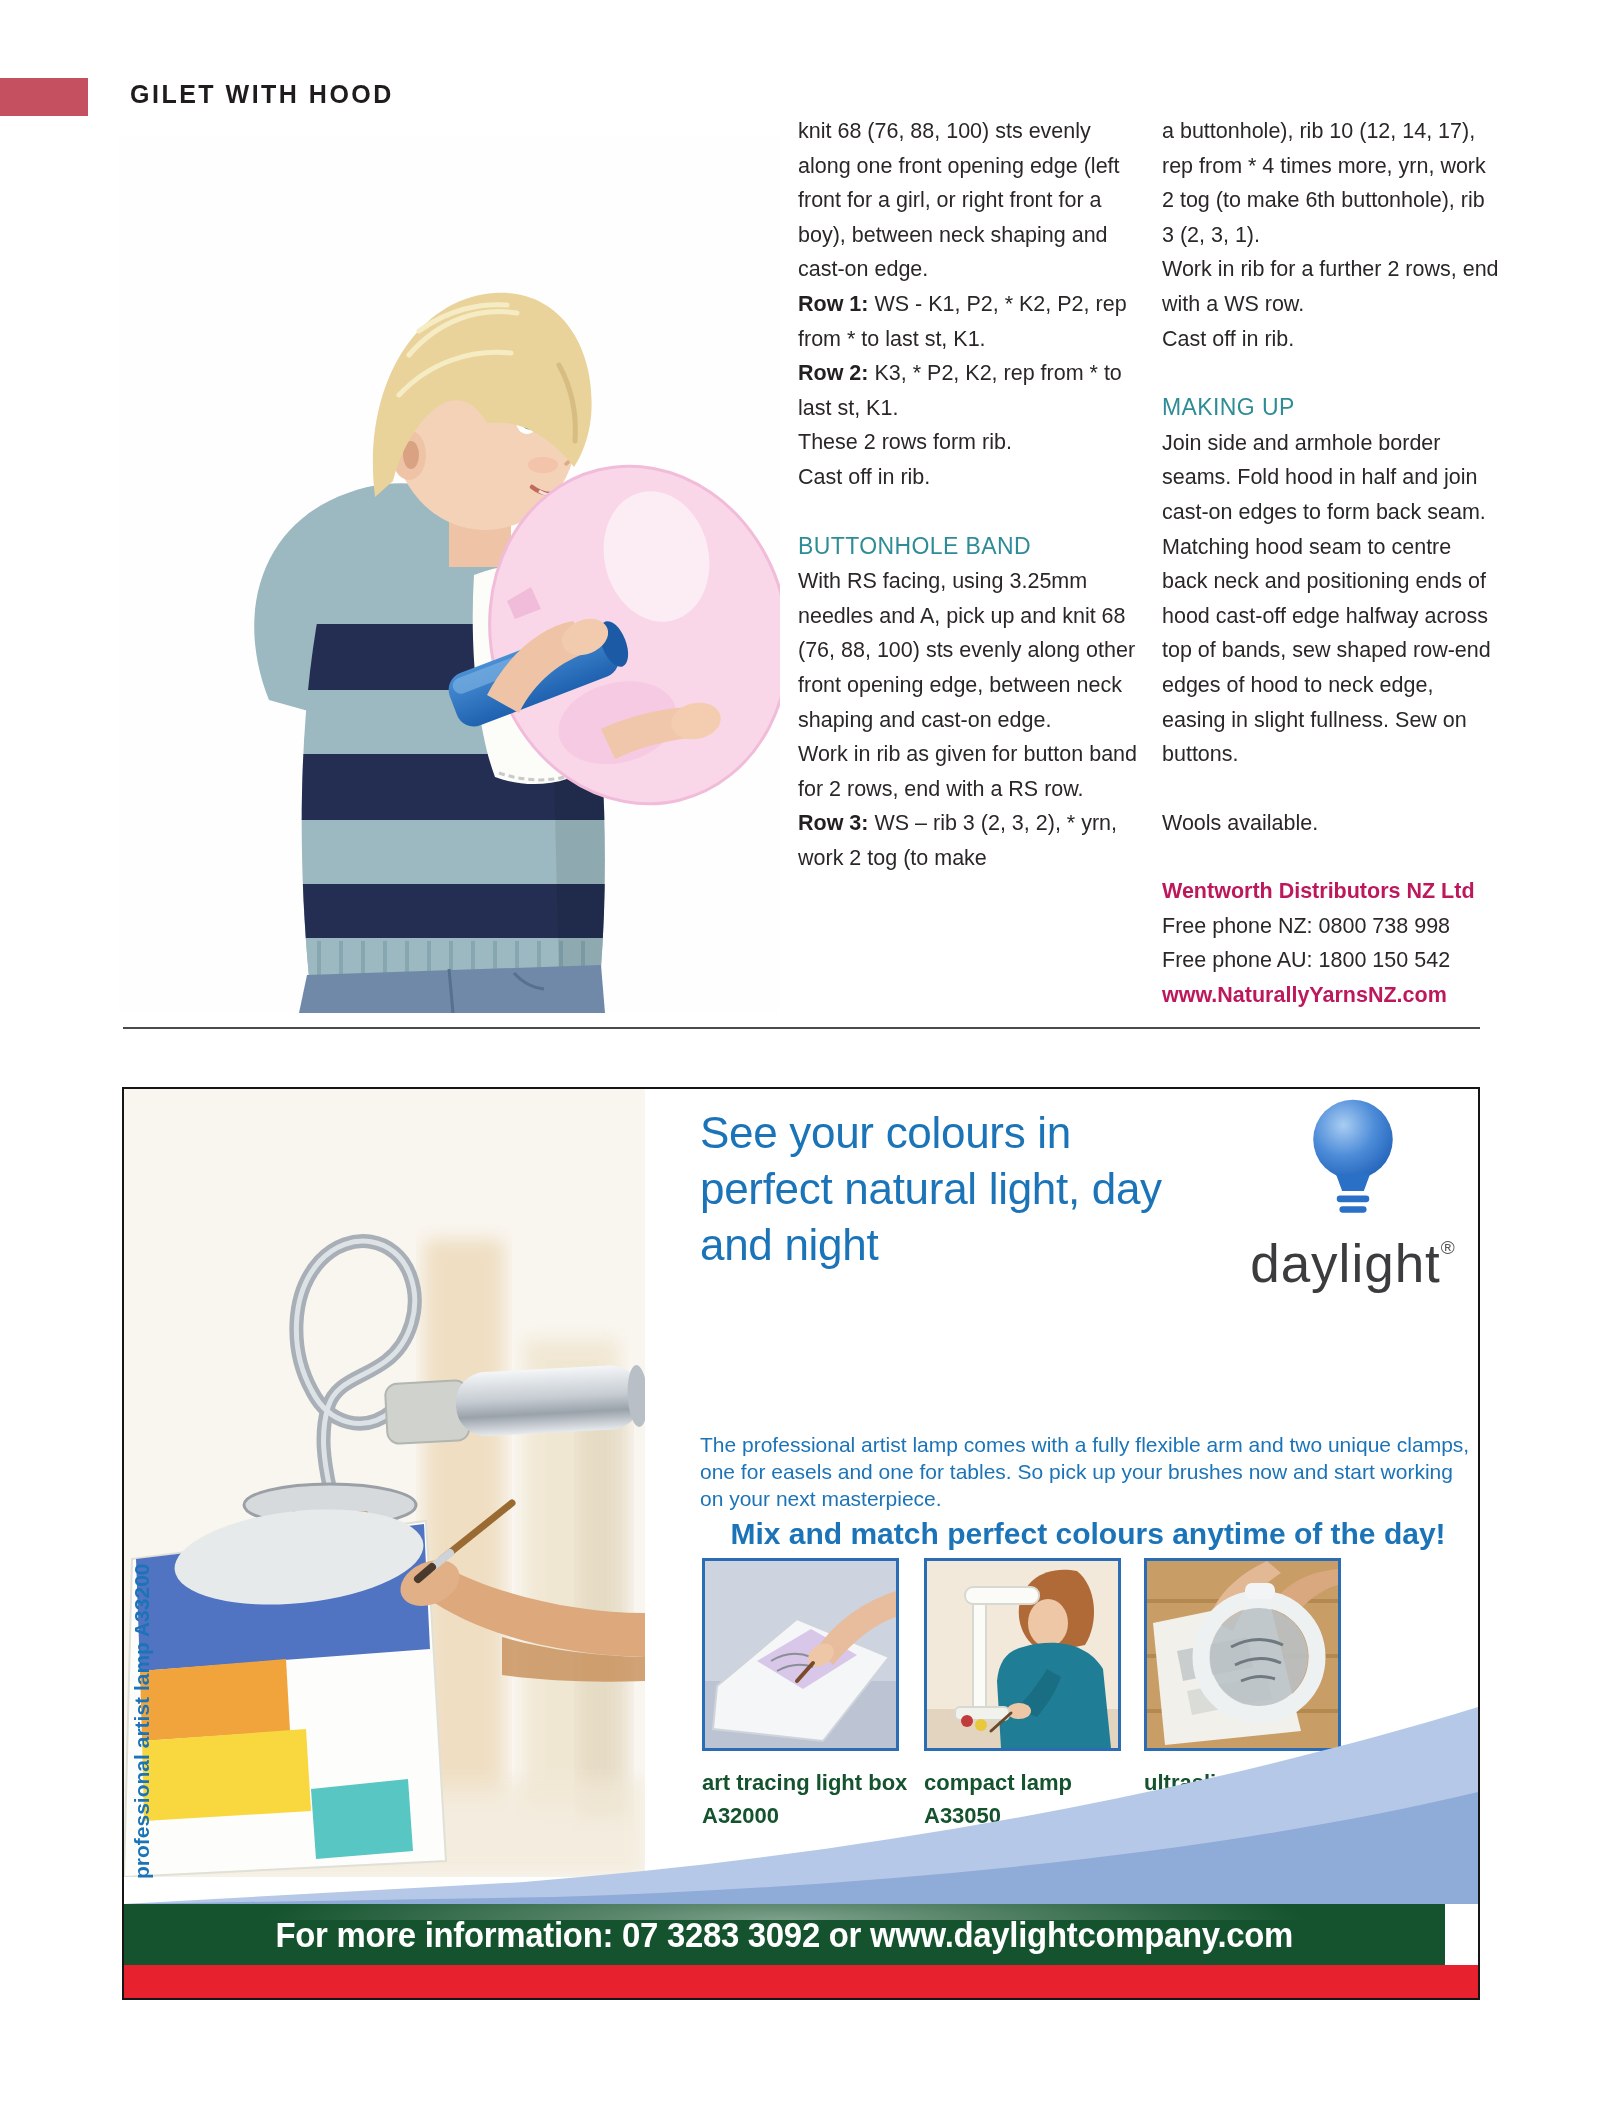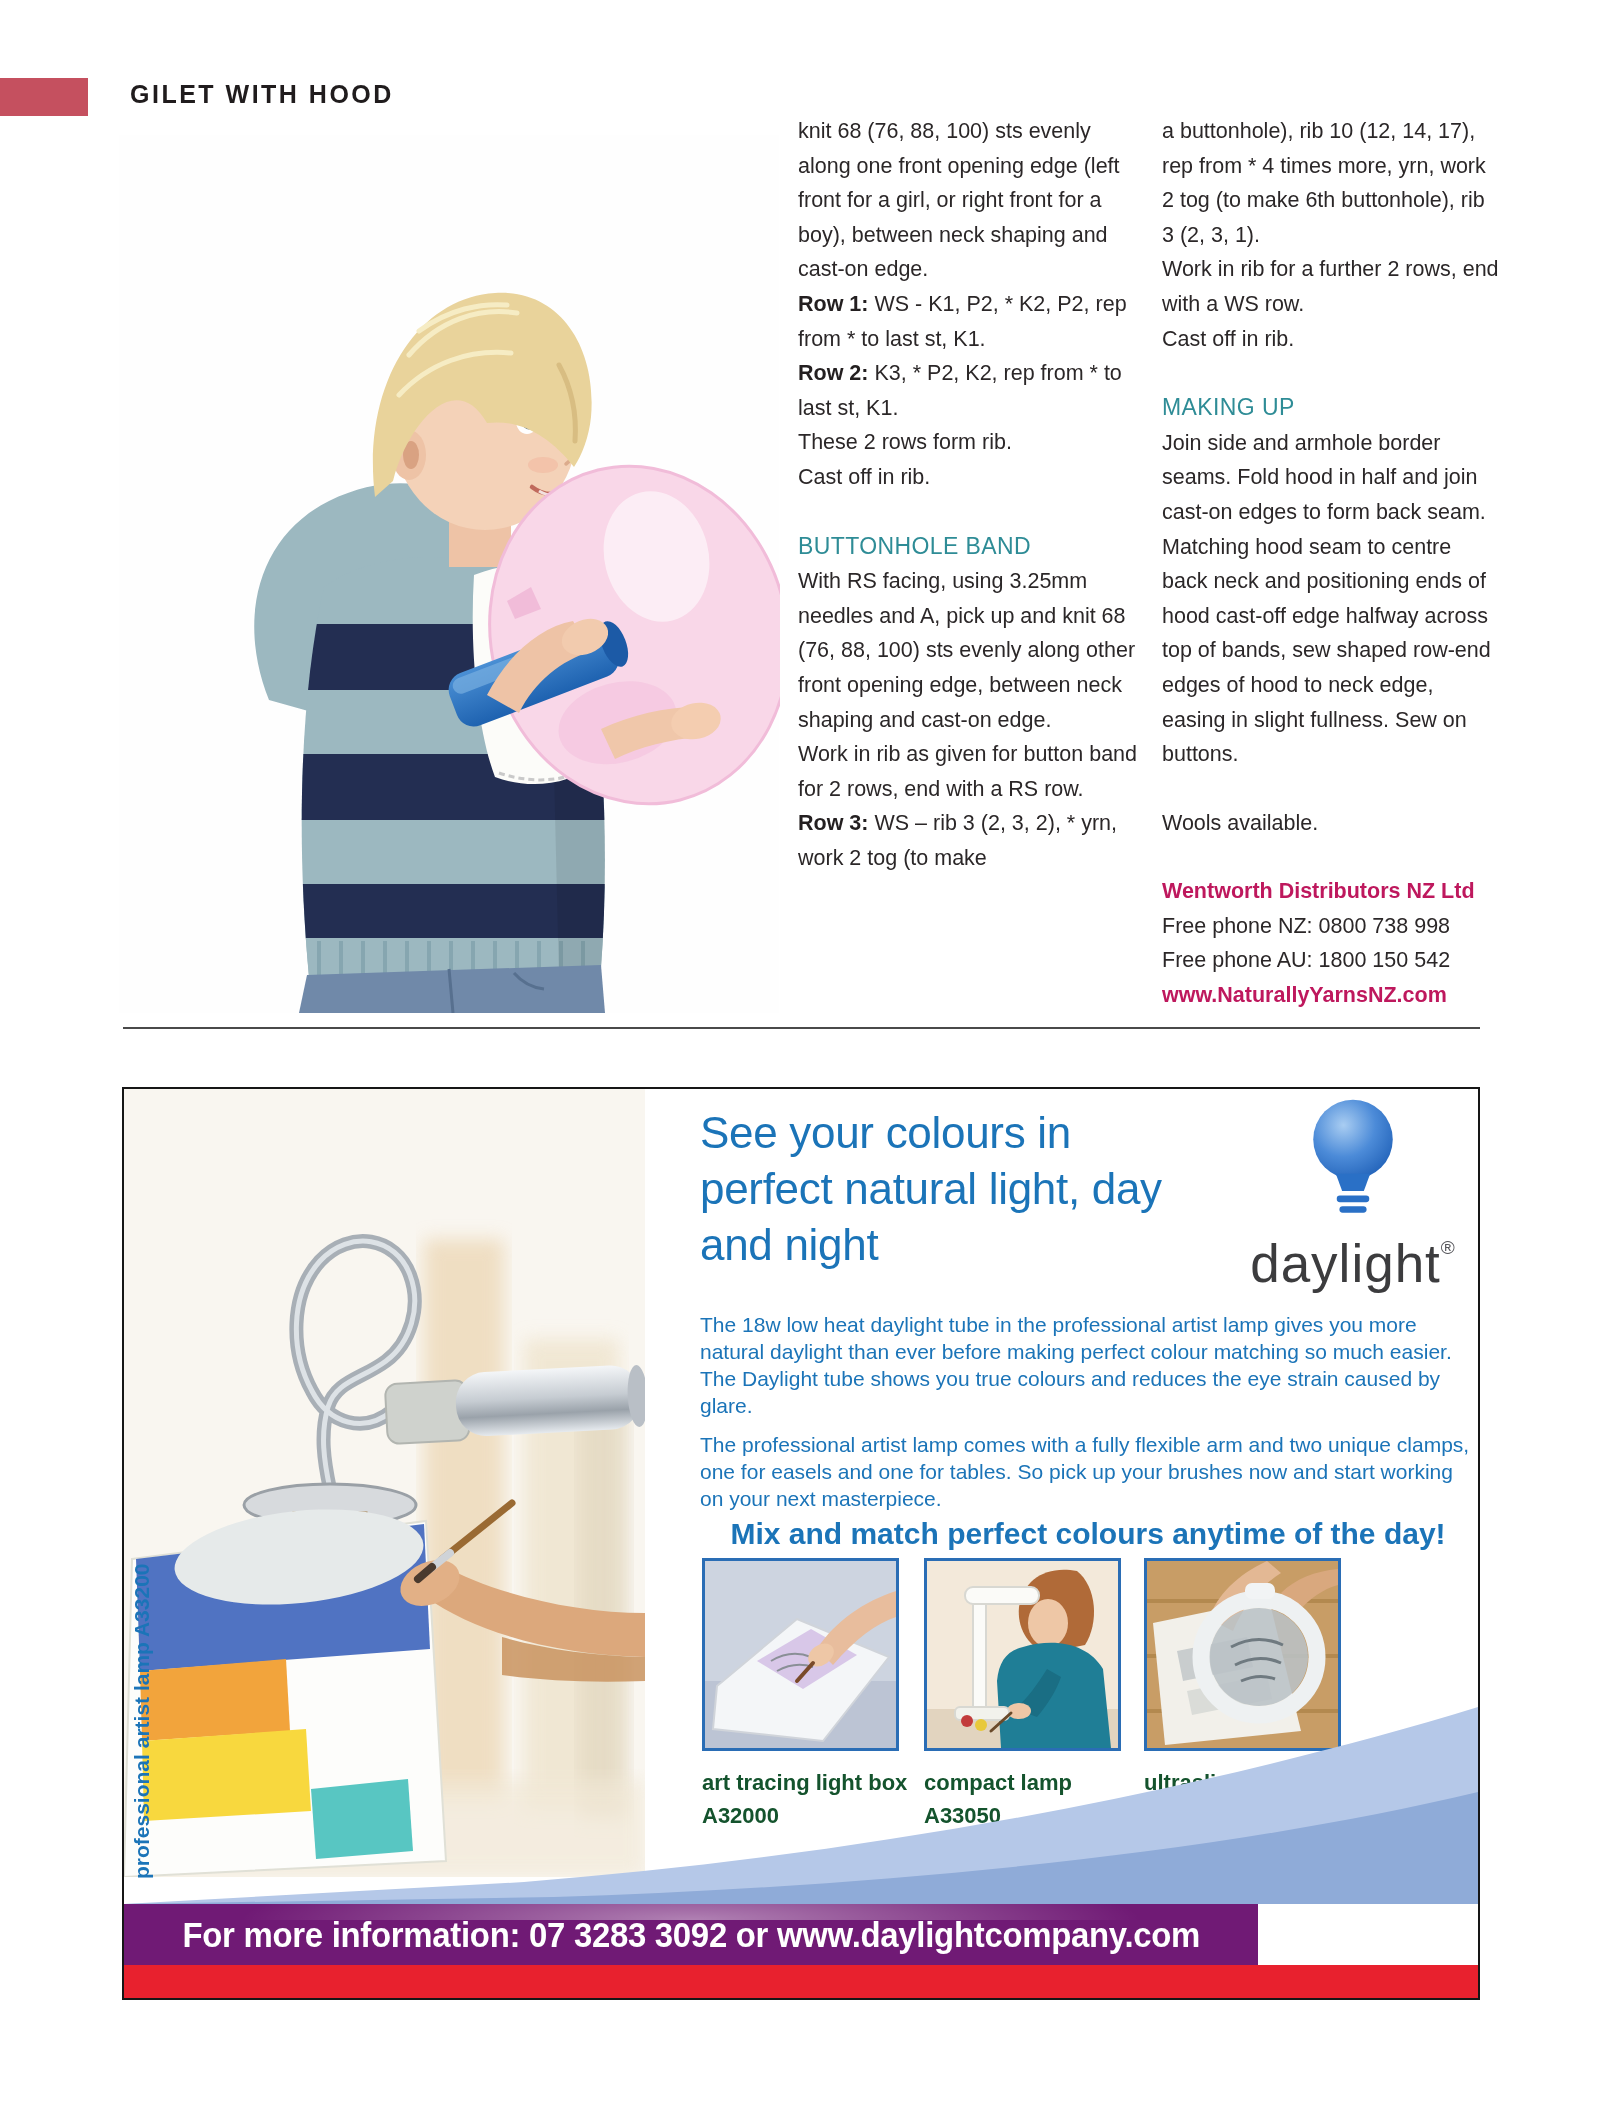--- a/index.html
+++ b/index.html
@@ -235,7 +235,6 @@
 
     <div class="abs ad-headline">See your colours in perfect natural light, day and night</div>
 
-    <div class="abs ad-para p1">The 18w low heat daylight tube in the professional artist lamp gives you more natural daylight than ever before making perfect colour matching so much easier. The Daylight tube shows you true colours and reduces the eye strain caused by glare.</div>
     <div class="abs ad-para p2">The professional artist lamp comes with a fully flexible arm and two unique clamps, one for easels and one for tables. So pick up your brushes now and start working on your next masterpiece.</div>
     <div class="abs ad-tagline">Mix and match perfect colours anytime of the day!</div>
 

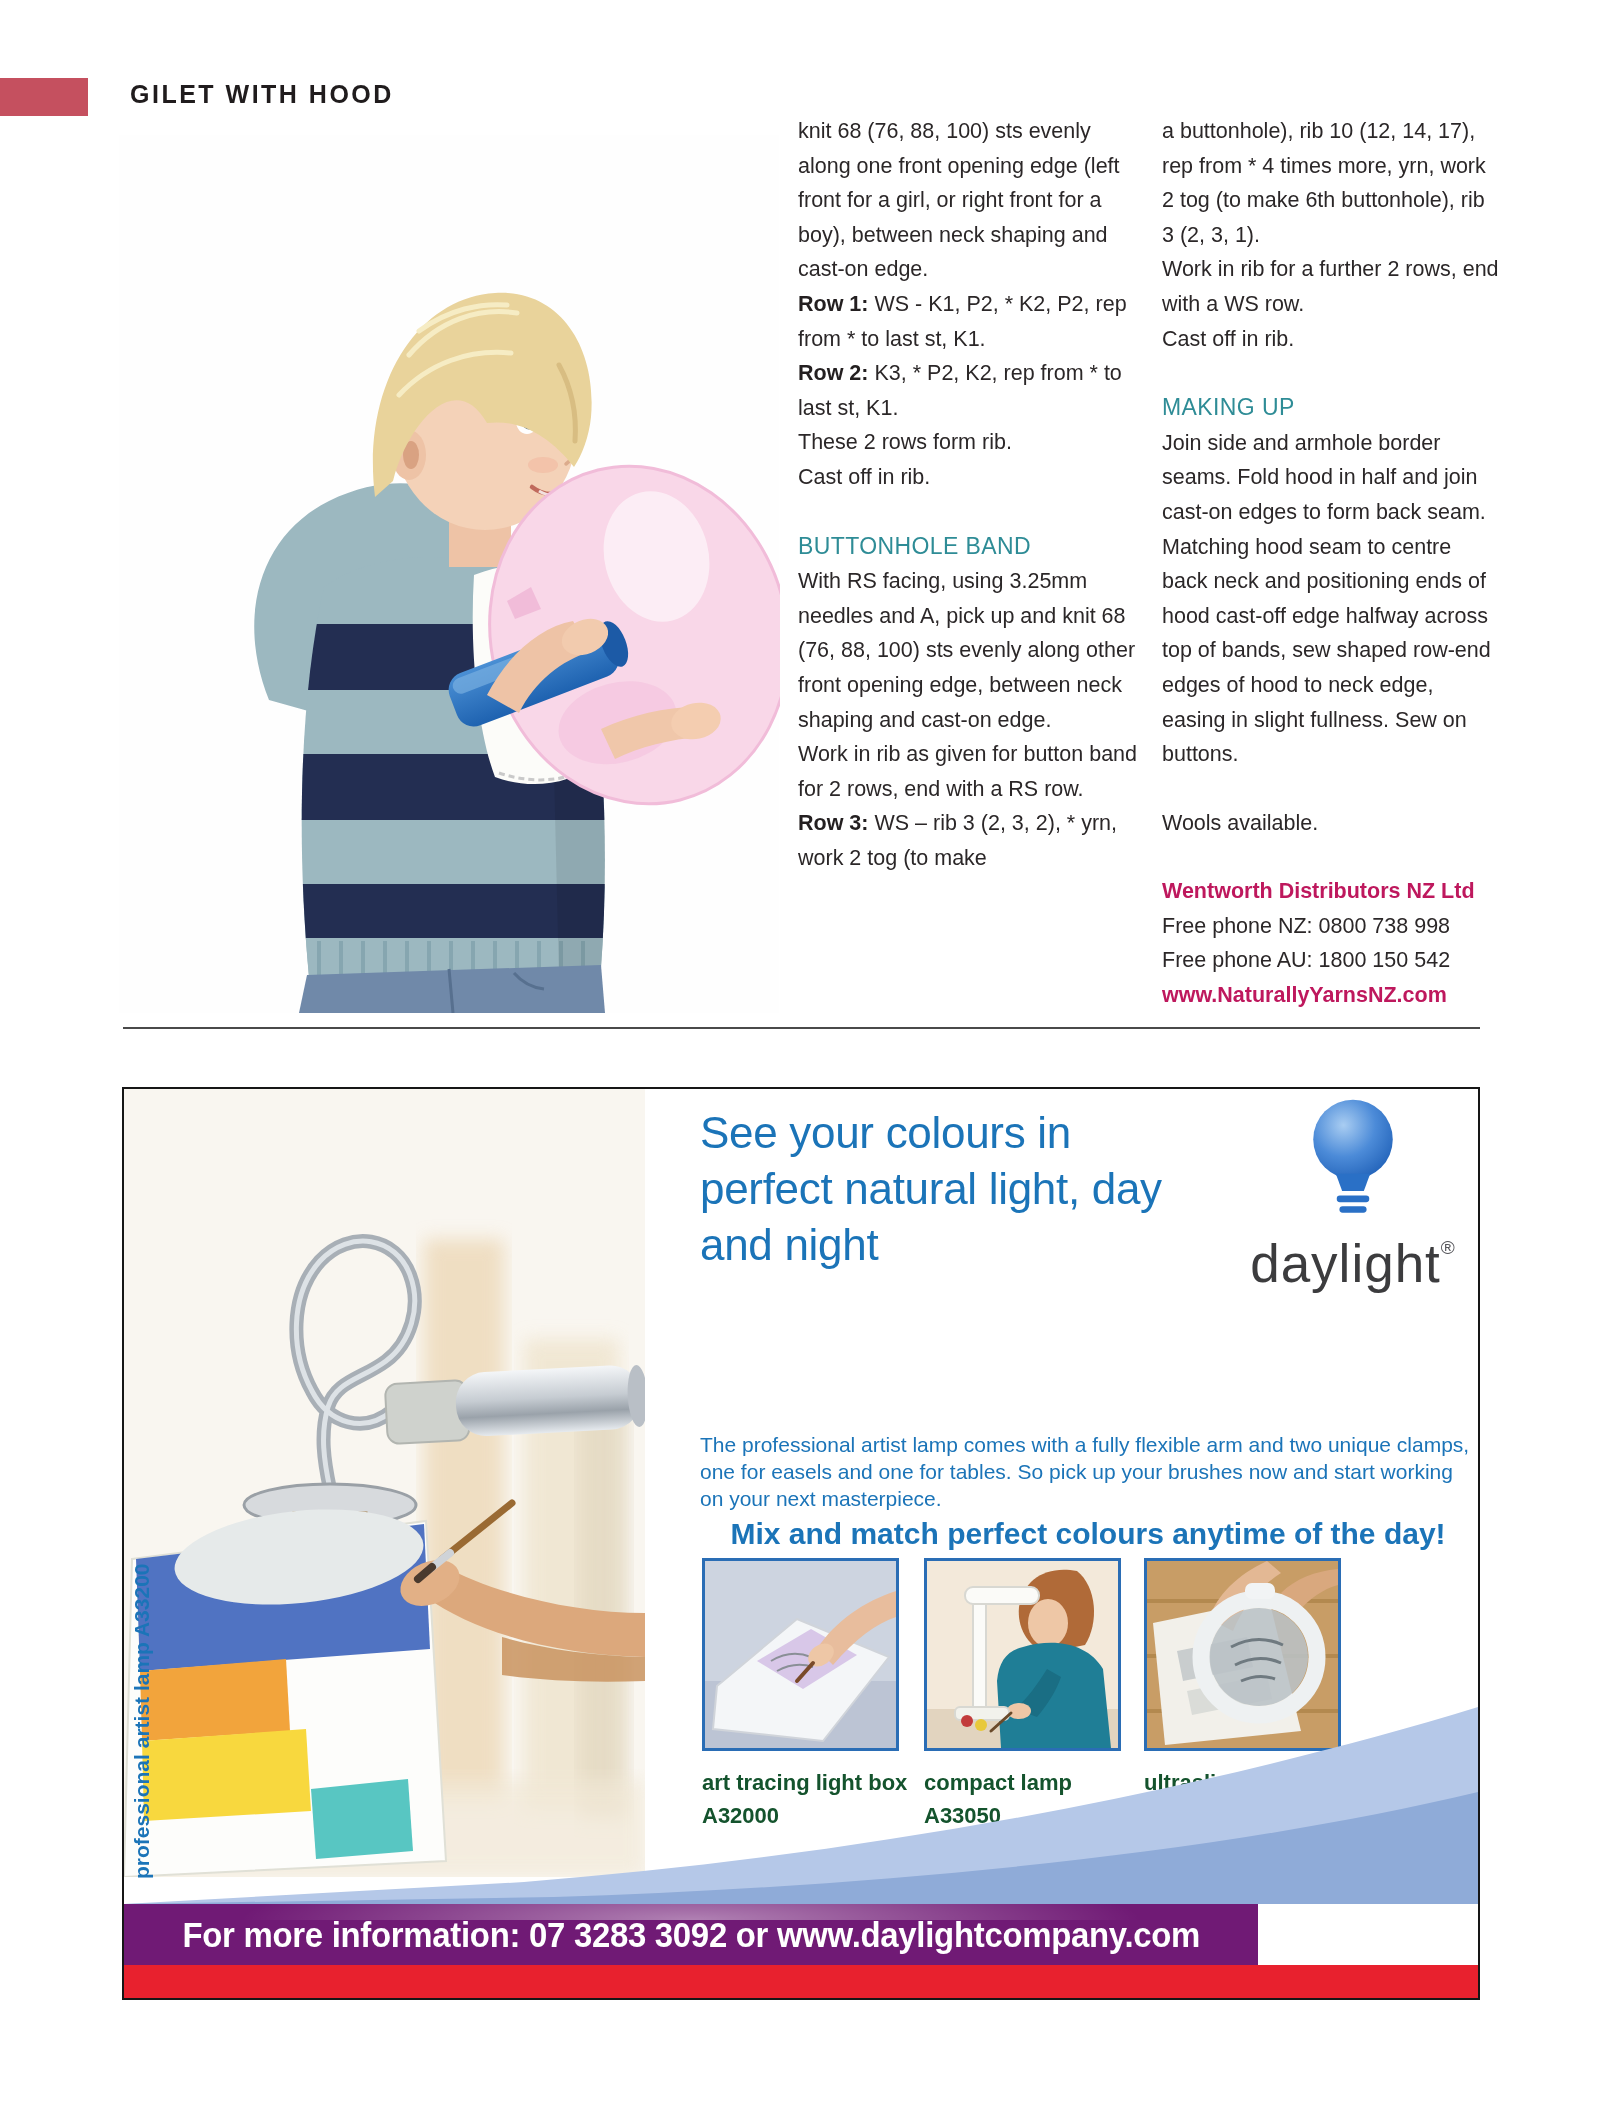--- a/index.html
+++ b/index.html
@@ -49,7 +49,7 @@
   .cap{top:677px;font-size:22px;font-weight:700;line-height:33px;color:#14532d;white-space:nowrap;}
   .c1{left:578px;} .c2{left:800px;} .c3{left:1020px;}
   .swoosh{left:0;top:598px;width:1354px;height:217px;}
-  .blue-bar{left:0;top:815px;width:1134px;height:61px;background:#701a75;
+  .blue-bar{left:0;top:815px;width:1321px;height:61px;background:#14532d;
             display:flex;align-items:center;justify-content:center;overflow:hidden;}
   .blue-bar::before{content:"";position:absolute;left:10%;top:-36px;width:80%;height:52px;
             background:radial-gradient(ellipse at 50% 100%, rgba(255,255,255,.45), rgba(255,255,255,0) 70%);}

